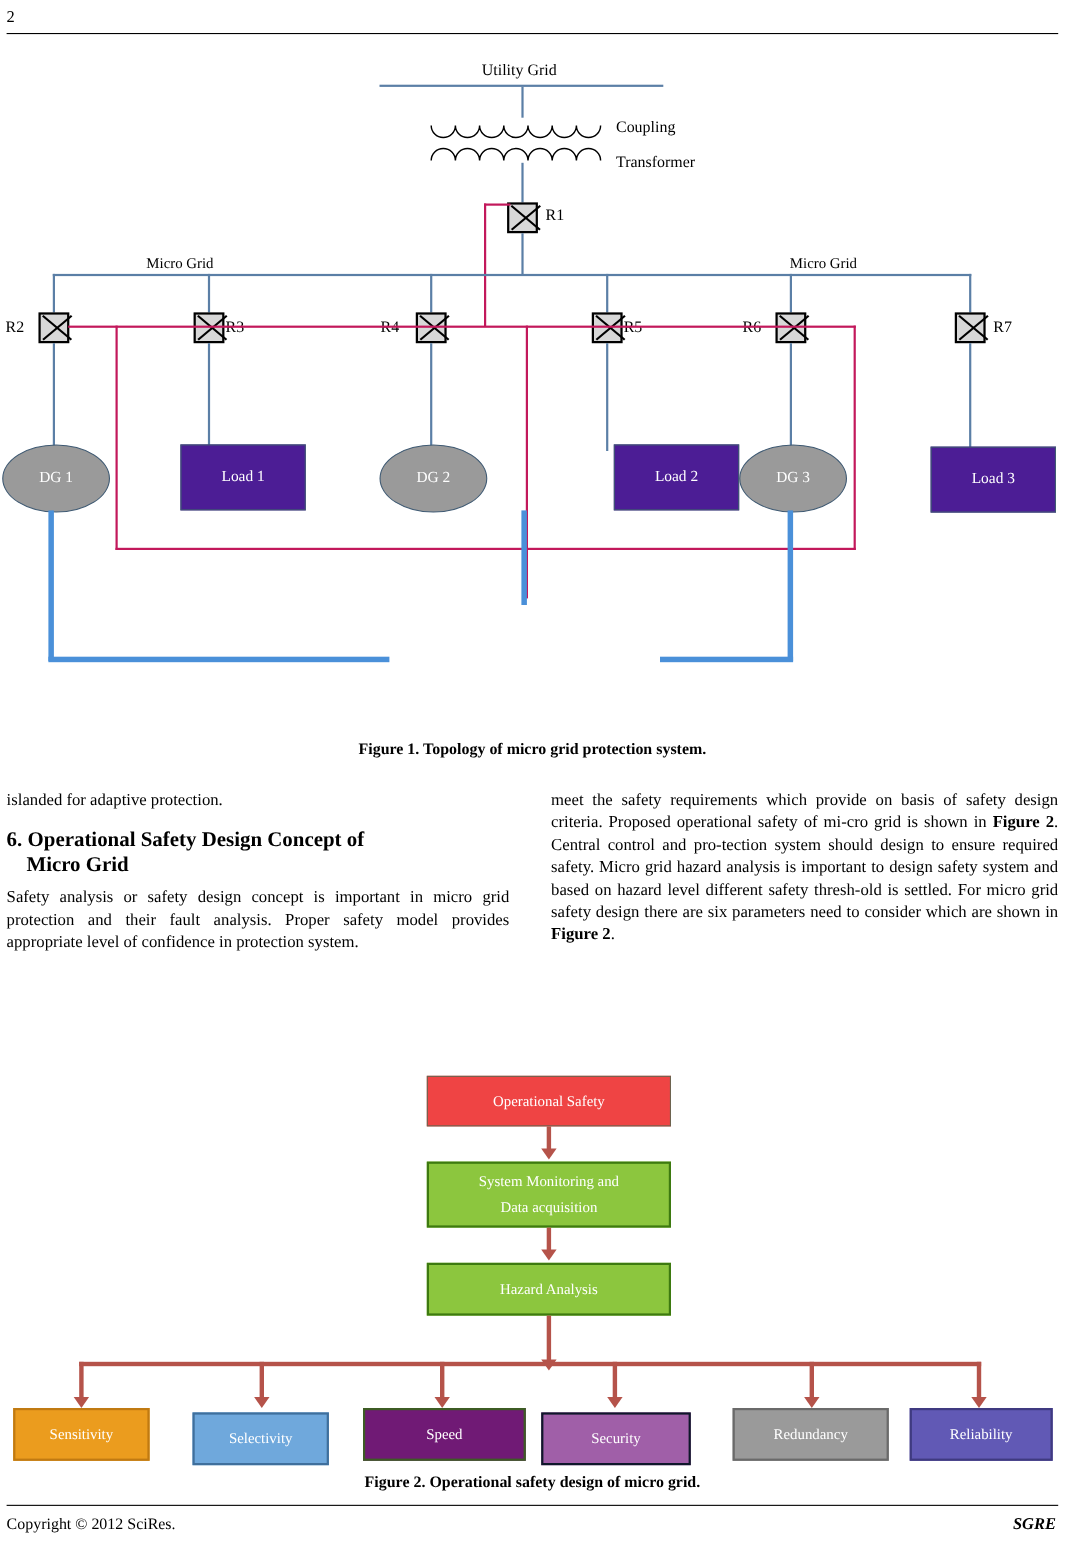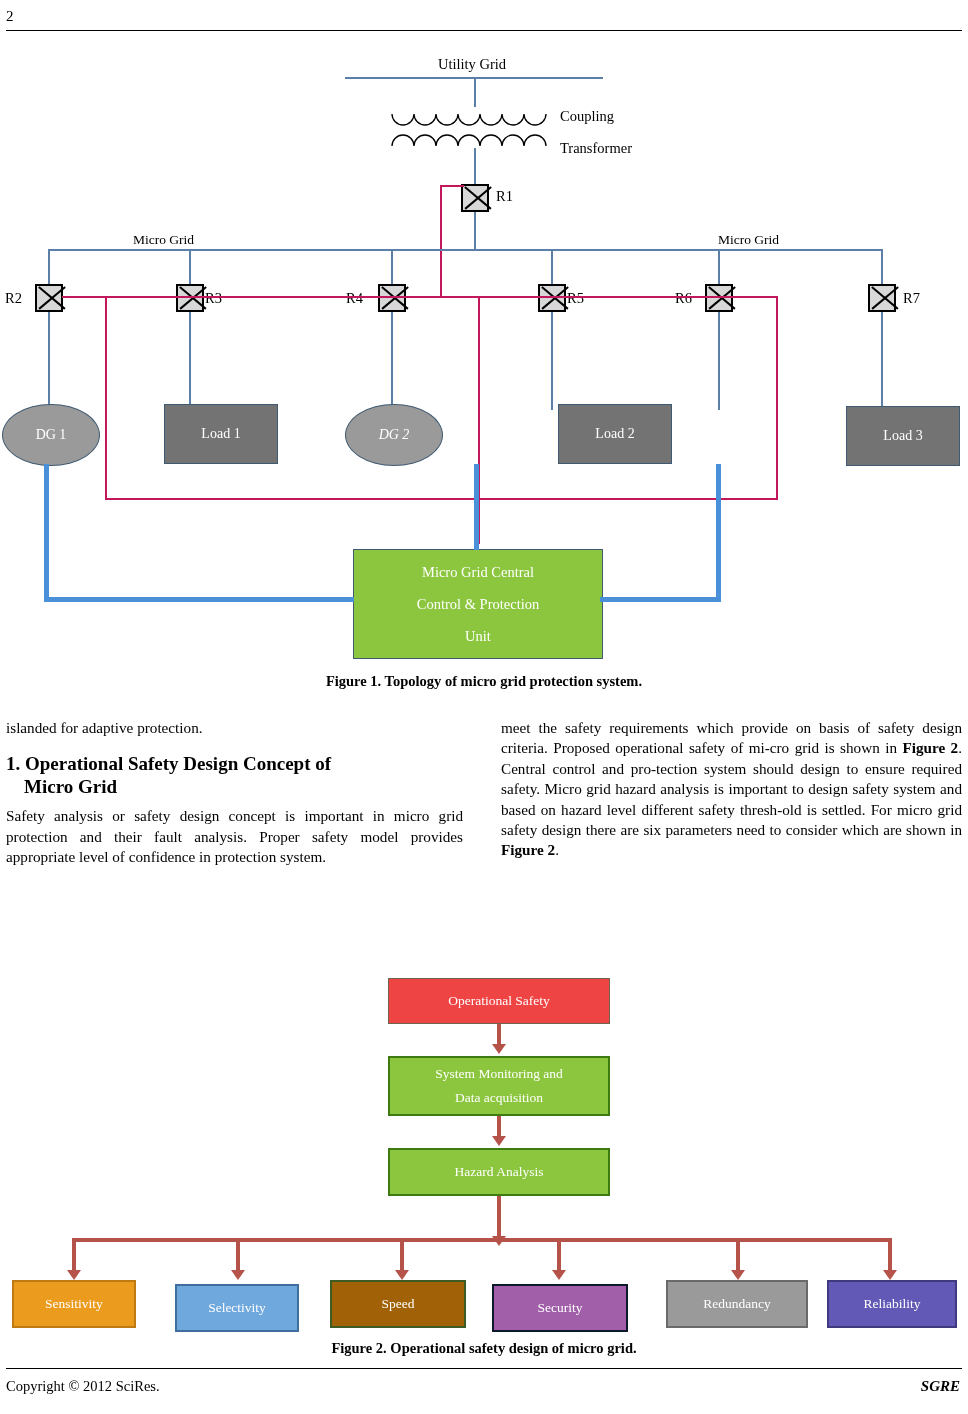--- a/index.html
+++ b/index.html
@@ -34,7 +34,7 @@
 
   .dg{position:absolute;width:96px;height:60px;border-radius:50%;background:#9a9a9a;border:1.6px solid #3f5a73;
       display:flex;align-items:center;justify-content:center;color:#ffffff;font-size:14px;font-family:"Liberation Serif",serif;}
-  .load{position:absolute;width:112px;height:58px;background:#737373;border:1.6px solid #3f5a73;
+  .load{position:absolute;width:112px;height:58px;background:#4c1d95;border:1.6px solid #3f5a73;
       display:flex;align-items:center;justify-content:center;color:#ffffff;font-size:14px;font-family:"Liberation Serif",serif;}
   .central{position:absolute;left:353px;top:509px;width:248px;height:108px;background:#8cc63e;border:1.6px solid #3f5a73;
       display:flex;flex-direction:column;align-items:center;justify-content:center;color:#ffffff;font-size:14.5px;line-height:32px;}

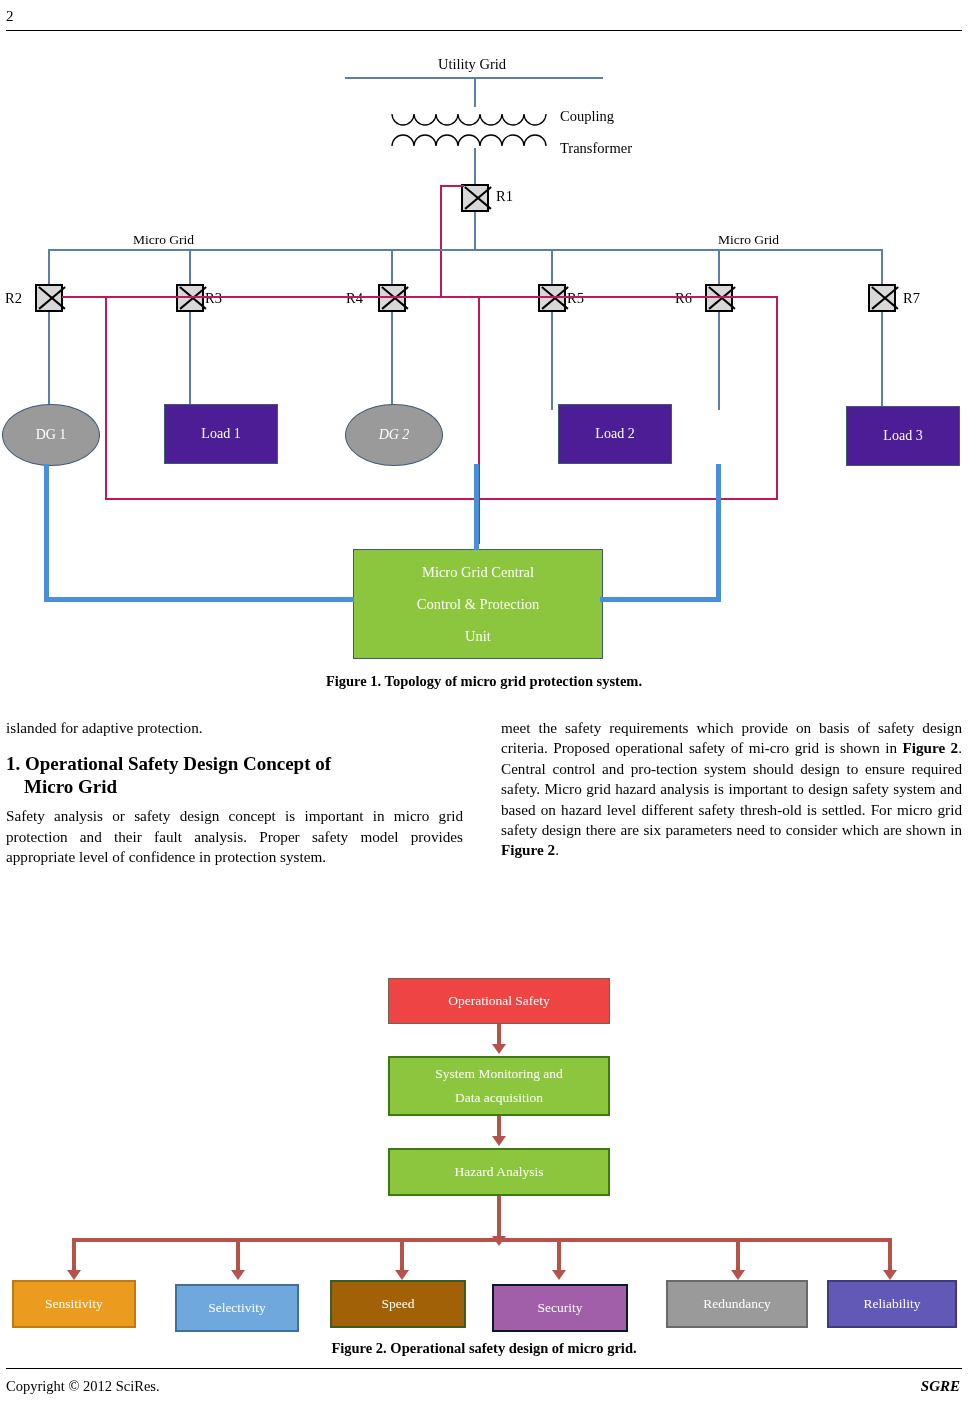--- a/index.html
+++ b/index.html
@@ -139,7 +139,7 @@
 
     <div class="dg" style="left:2px;top:364px;">DG 1</div>
     <div class="load" style="left:164px;top:364px;">Load 1</div>
-    <div class="dg" style="left:345px;top:364px;font-style:italic;">DG 2</div>
+    <div class="dg" style="left:345px;top:364px;">DG 2</div>
     <div class="load" style="left:526px;top:364px;margin-left:32px;">Load  2</div>
     <div class="load" style="left:846px;top:366px;">Load 3</div>
 

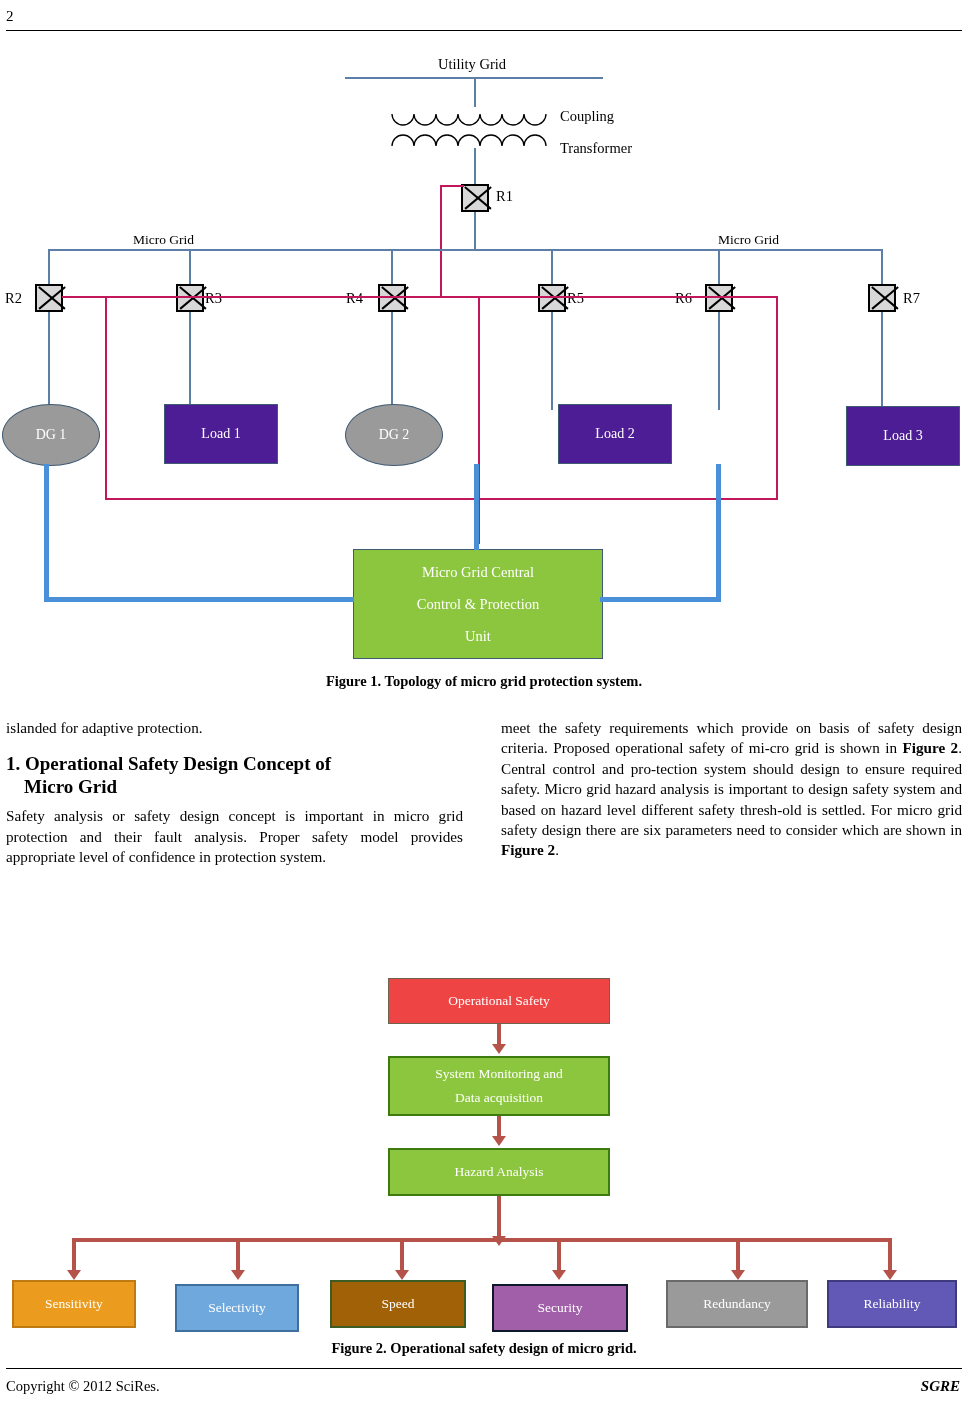--- a/index.html
+++ b/index.html
@@ -141,6 +141,7 @@
     <div class="load" style="left:164px;top:364px;">Load 1</div>
     <div class="dg" style="left:345px;top:364px;">DG 2</div>
     <div class="load" style="left:526px;top:364px;margin-left:32px;">Load  2</div>
+    <div class="dg" style="left:672px;top:364px;">DG 3</div>
     <div class="load" style="left:846px;top:366px;">Load 3</div>
 
     <div class="central">

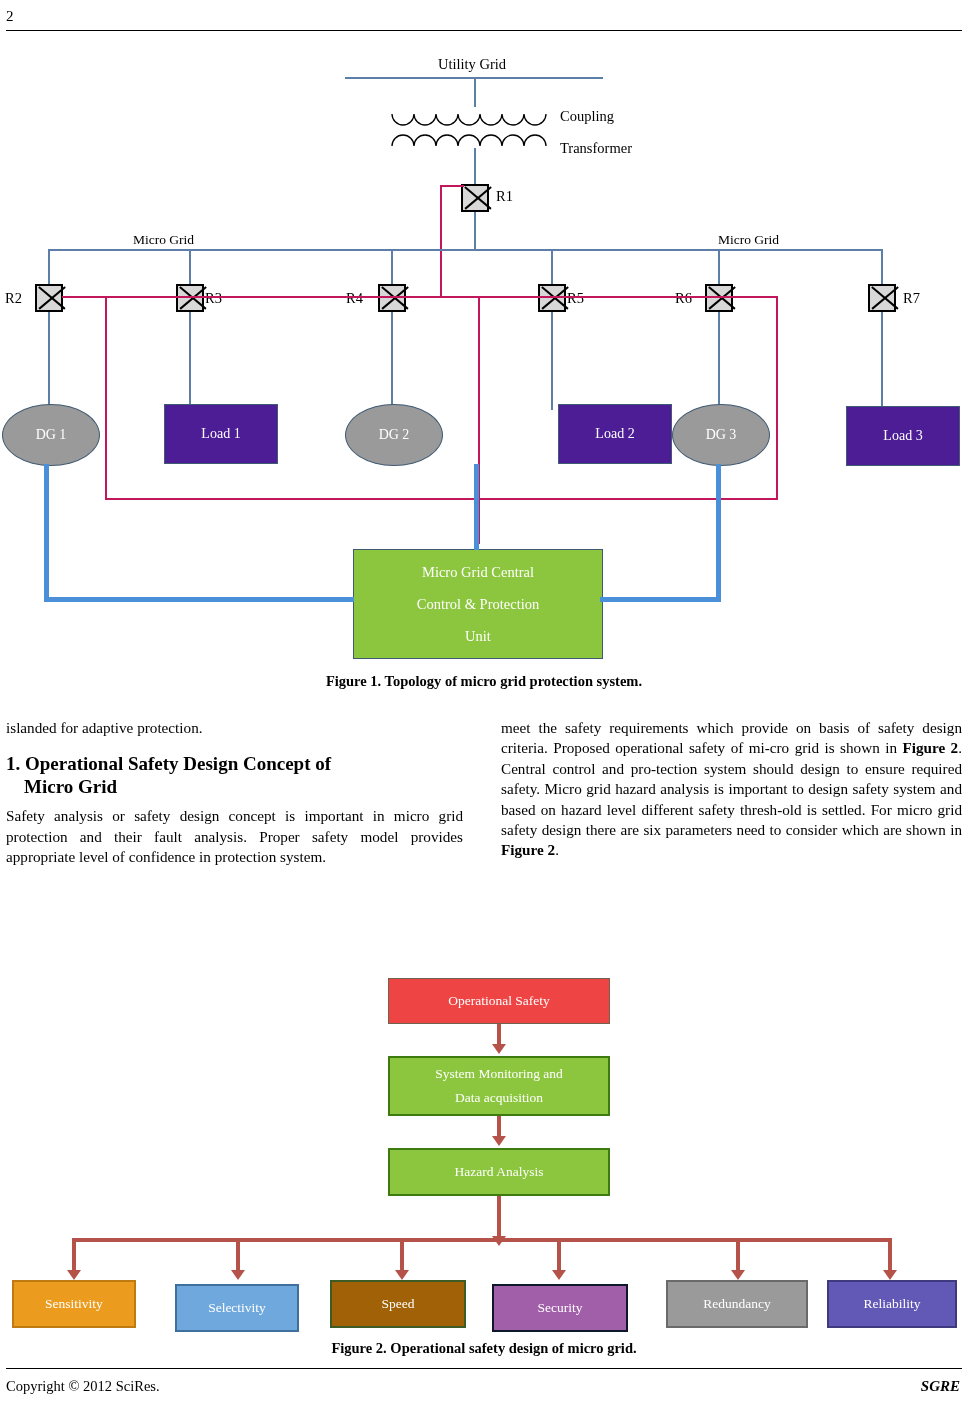--- a/index.html
+++ b/index.html
@@ -144,11 +144,6 @@
     <div class="dg" style="left:672px;top:364px;">DG 3</div>
     <div class="load" style="left:846px;top:366px;">Load 3</div>
 
-    <div class="central">
-      <span>Micro Grid Central</span>
-      <span>Control &amp; Protection</span>
-      <span>Unit</span>
-    </div>
 
     <div class="thickblue" style="left:44px;top:424px;width:5px;height:137px;"></div>
     <div class="thickblue" style="left:44px;top:557px;width:310px;height:5px;"></div>

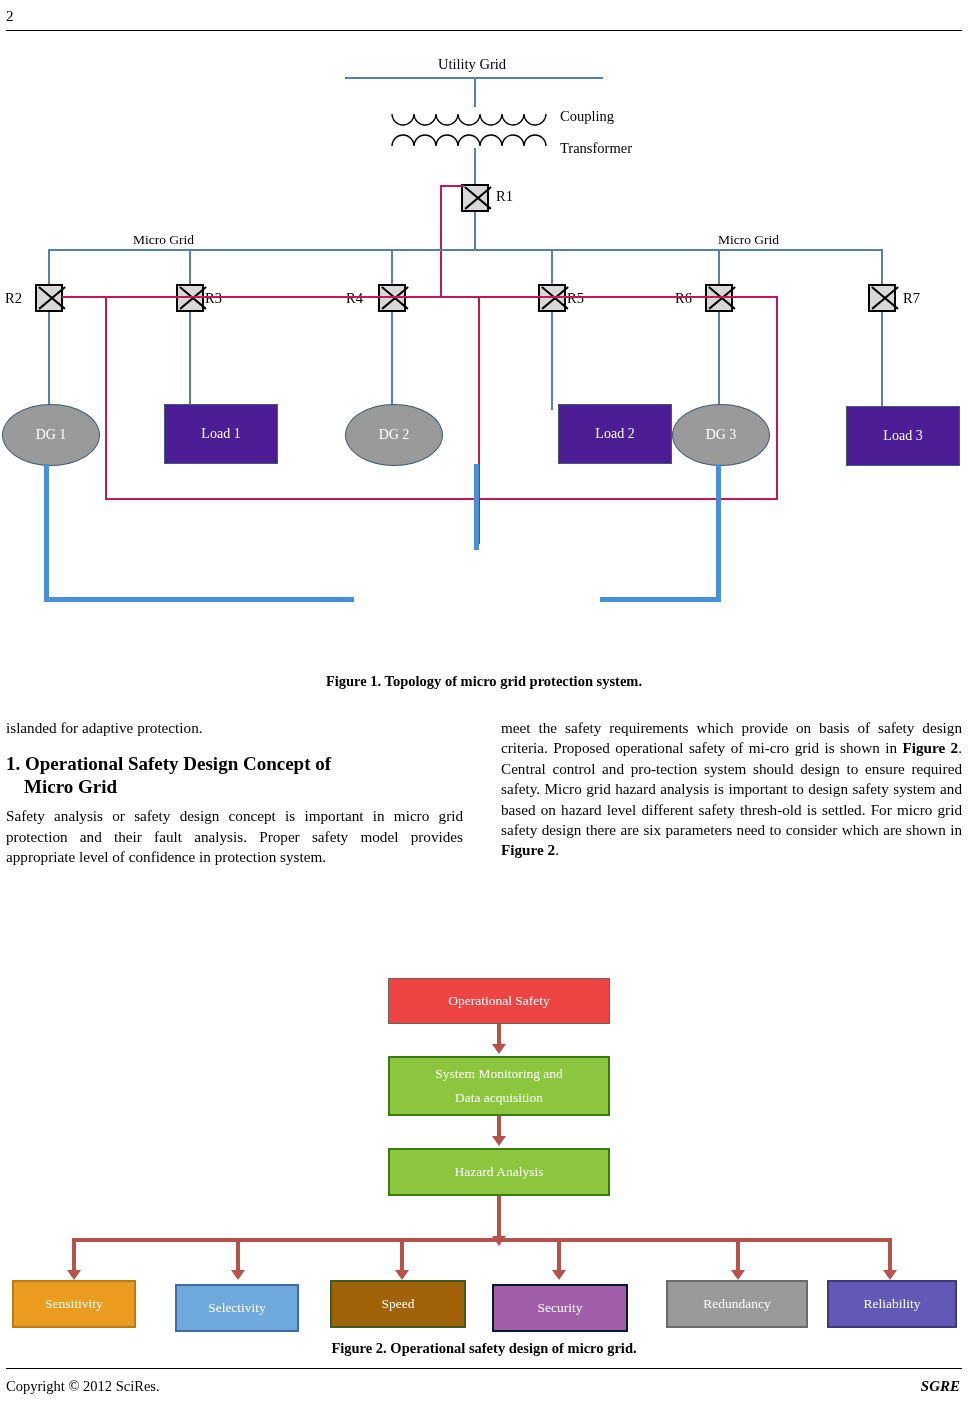--- a/index.html
+++ b/index.html
@@ -157,7 +157,7 @@
   <div class="col colL">
     <div class="p">islanded for adaptive protection.</div>
     <div class="h2">
-      <span>1. Operational Safety Design Concept of</span><br>
+      <span>6. Operational Safety Design Concept of</span><br>
       <span style="padding-left:18px;display:inline-block">Micro Grid</span>
     </div>
     <div class="p">Safety analysis or safety design concept is important in micro grid protection and their fault analysis. Proper safety model provides appropriate level of confidence in protection system.</div>

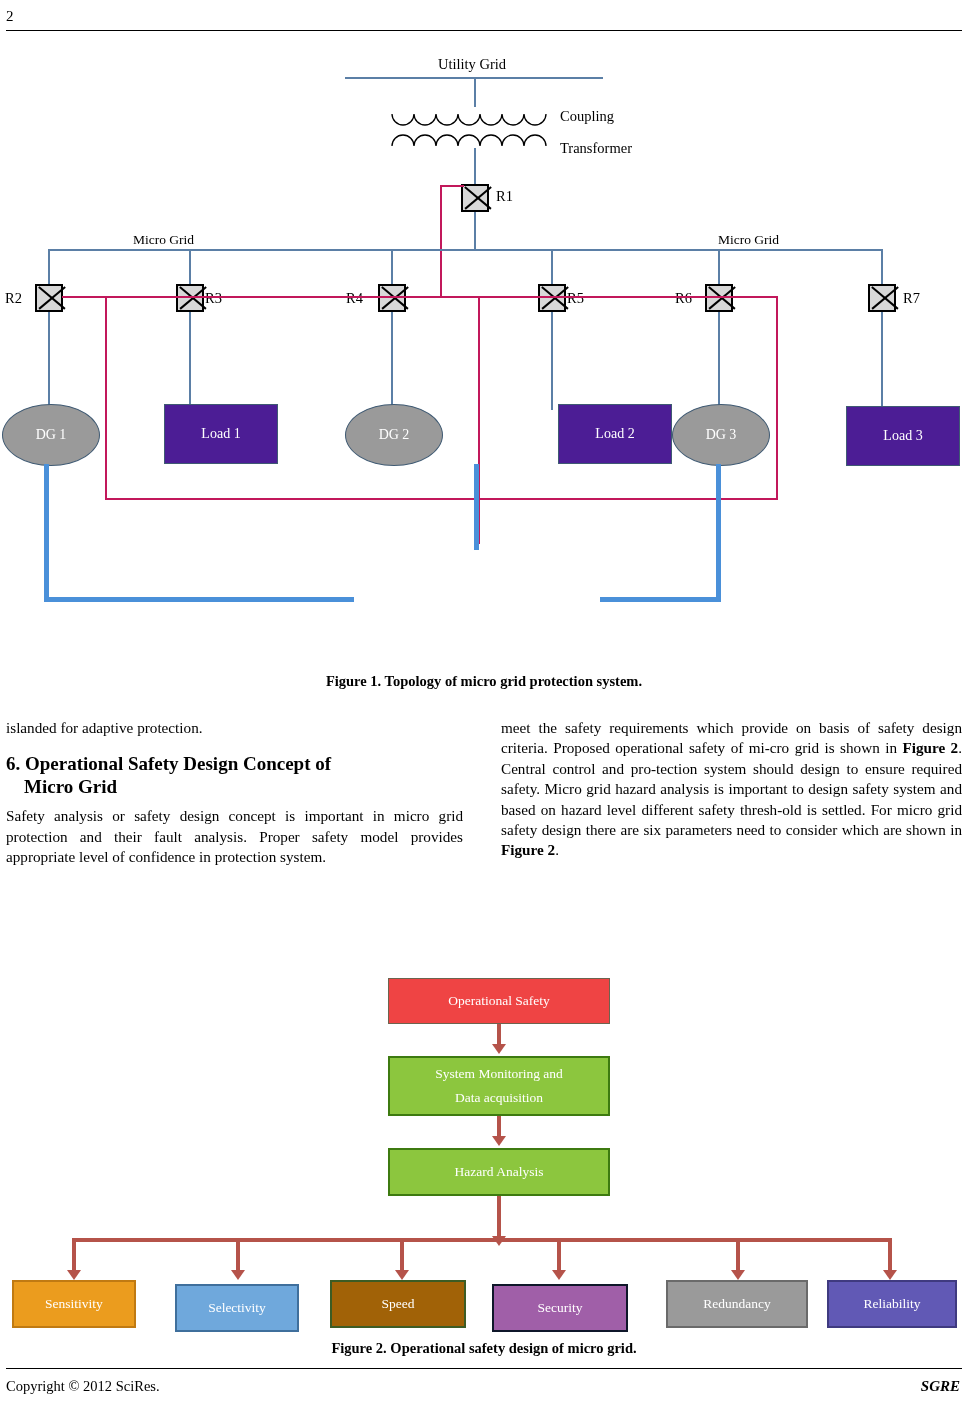--- a/index.html
+++ b/index.html
@@ -204,7 +204,7 @@
 
     <div class="f2box" style="left:12px;top:328px;width:124px;height:48px;background:#eb9c1e;border:2px solid #c07a12;">Sensitivity</div>
     <div class="f2box" style="left:175px;top:332px;width:124px;height:48px;background:#6fa8dc;border:2px solid #3f6f9c;">Selectivity</div>
-    <div class="f2box" style="left:330px;top:328px;width:136px;height:48px;background:#a16207;border:2px solid #3d5c24;">Speed</div>
+    <div class="f2box" style="left:330px;top:328px;width:148px;height:48px;background:#701a75;border:2px solid #3d5c24;">Speed</div>
     <div class="f2box" style="left:492px;top:332px;width:136px;height:48px;background:#a05fa8;border:2px solid #0f172a;">Security</div>
     <div class="f2box" style="left:666px;top:328px;width:142px;height:48px;background:#9a9a9a;border:2px solid #6a6a6a;">Redundancy</div>
     <div class="f2box" style="left:827px;top:328px;width:130px;height:48px;background:#6159b5;border:2px solid #3f3a80;">Reliability</div>

